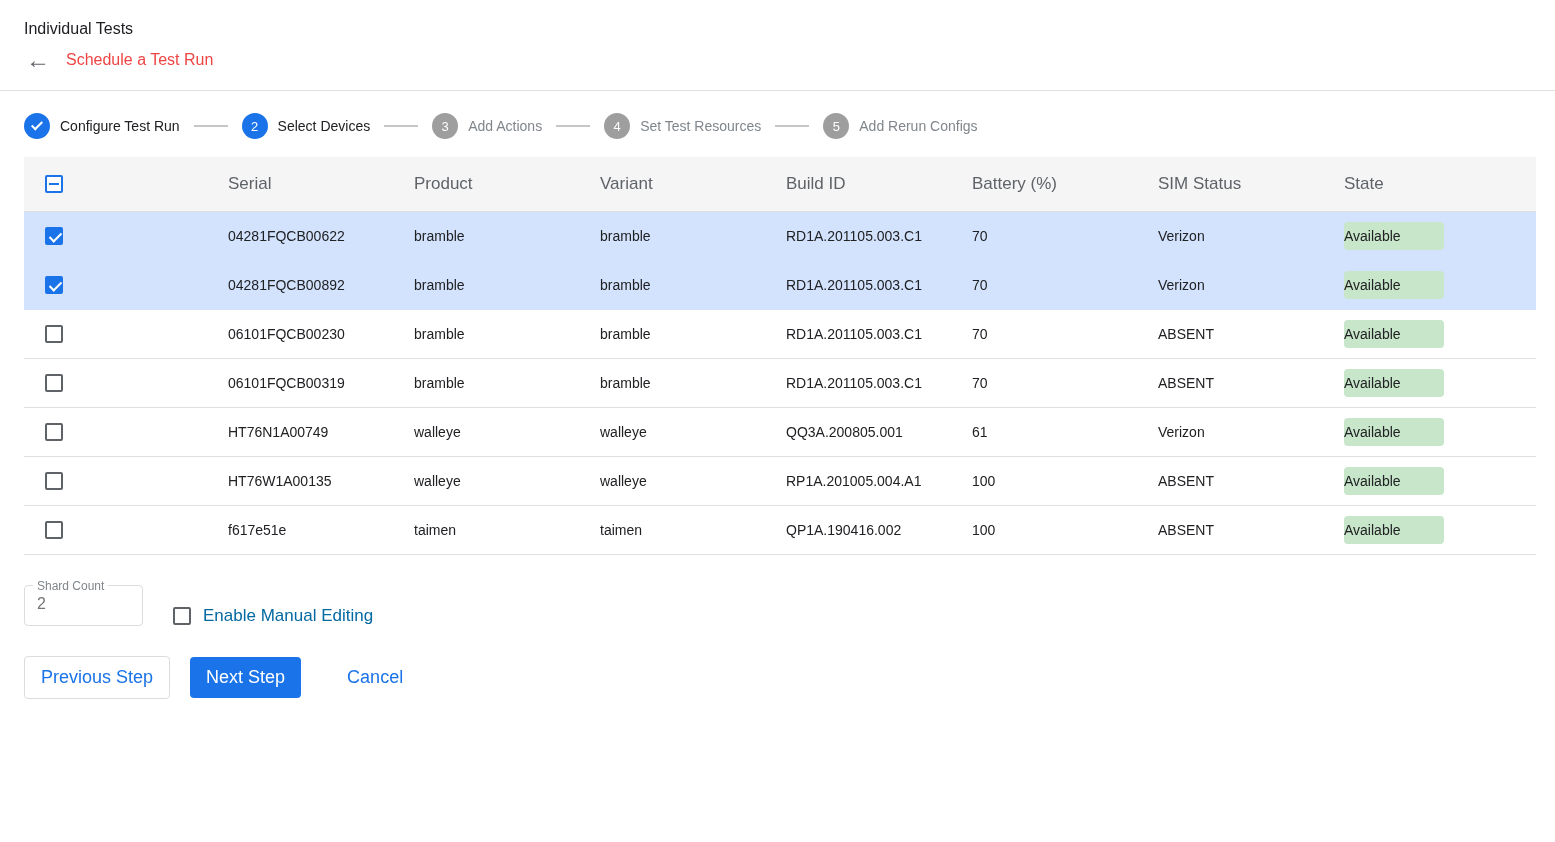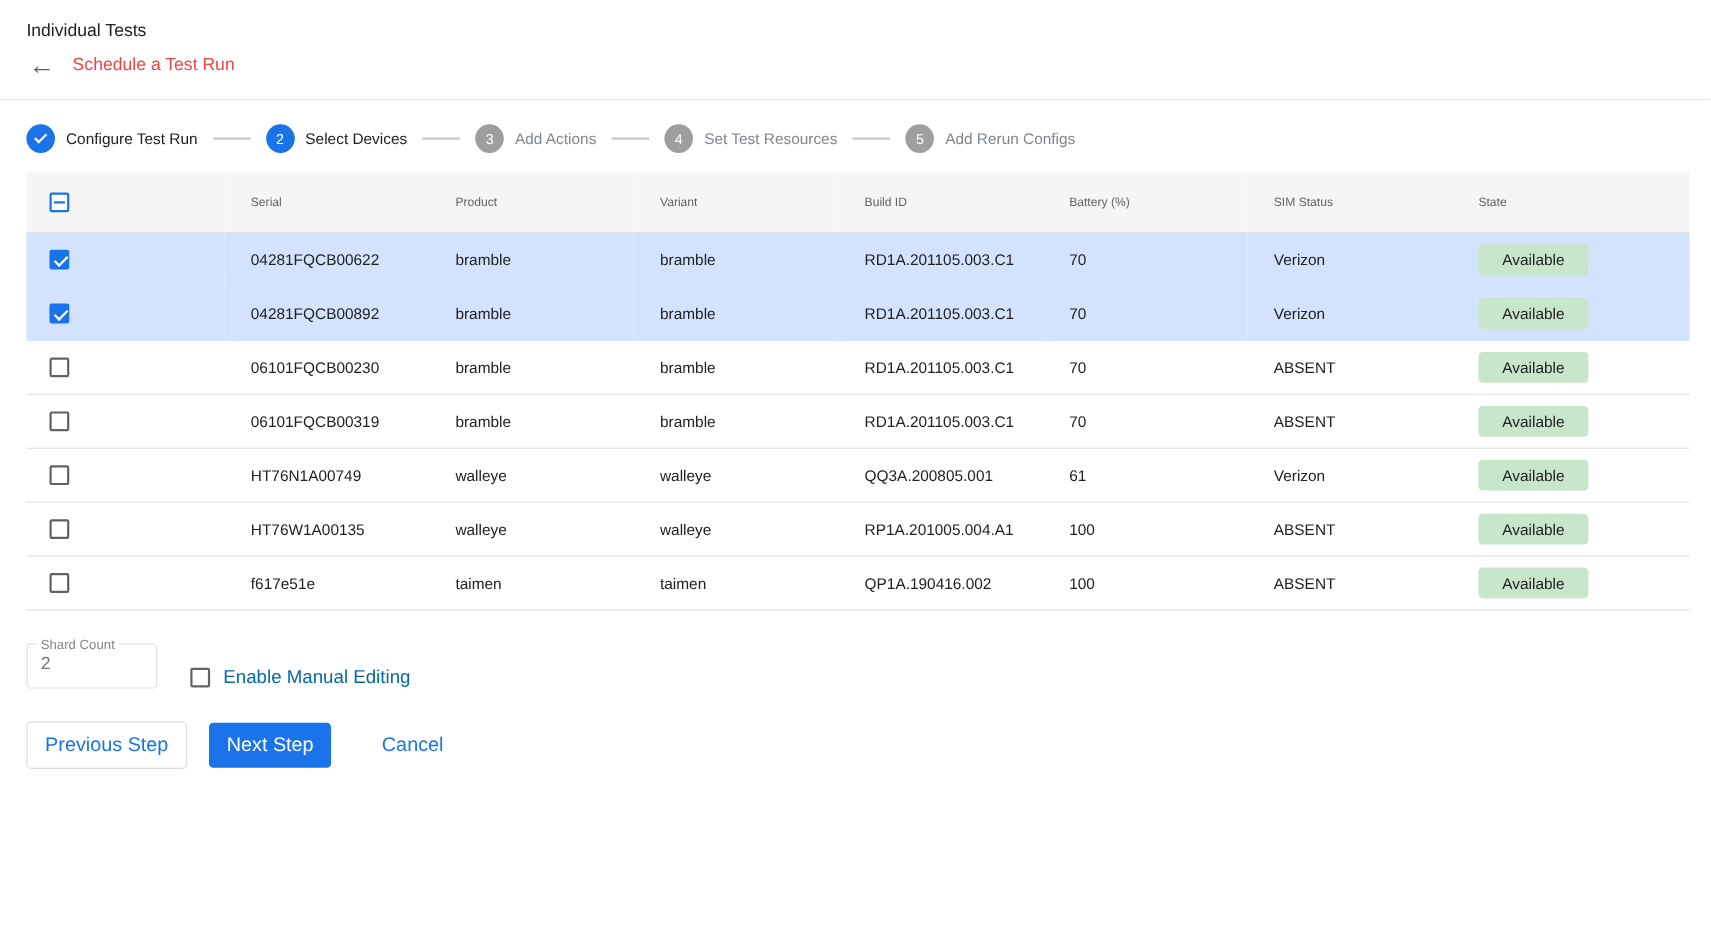--- a/index.html
+++ b/index.html
@@ -45,7 +45,7 @@
   table { width: 100%; border-collapse: collapse; table-layout: fixed; }
   thead th {
     background: #f5f5f5; height: 54px; text-align: left;
-    font-size: 11px; font-weight: 400; color: #5f6368;
+    font-size: 17px; font-weight: 400; color: #5f6368;
     padding-left: 24px; border-bottom: 1px solid #e0e0e0;
   }
   thead th.cb-cell, tbody td.cb-cell { padding-left: 21px; }

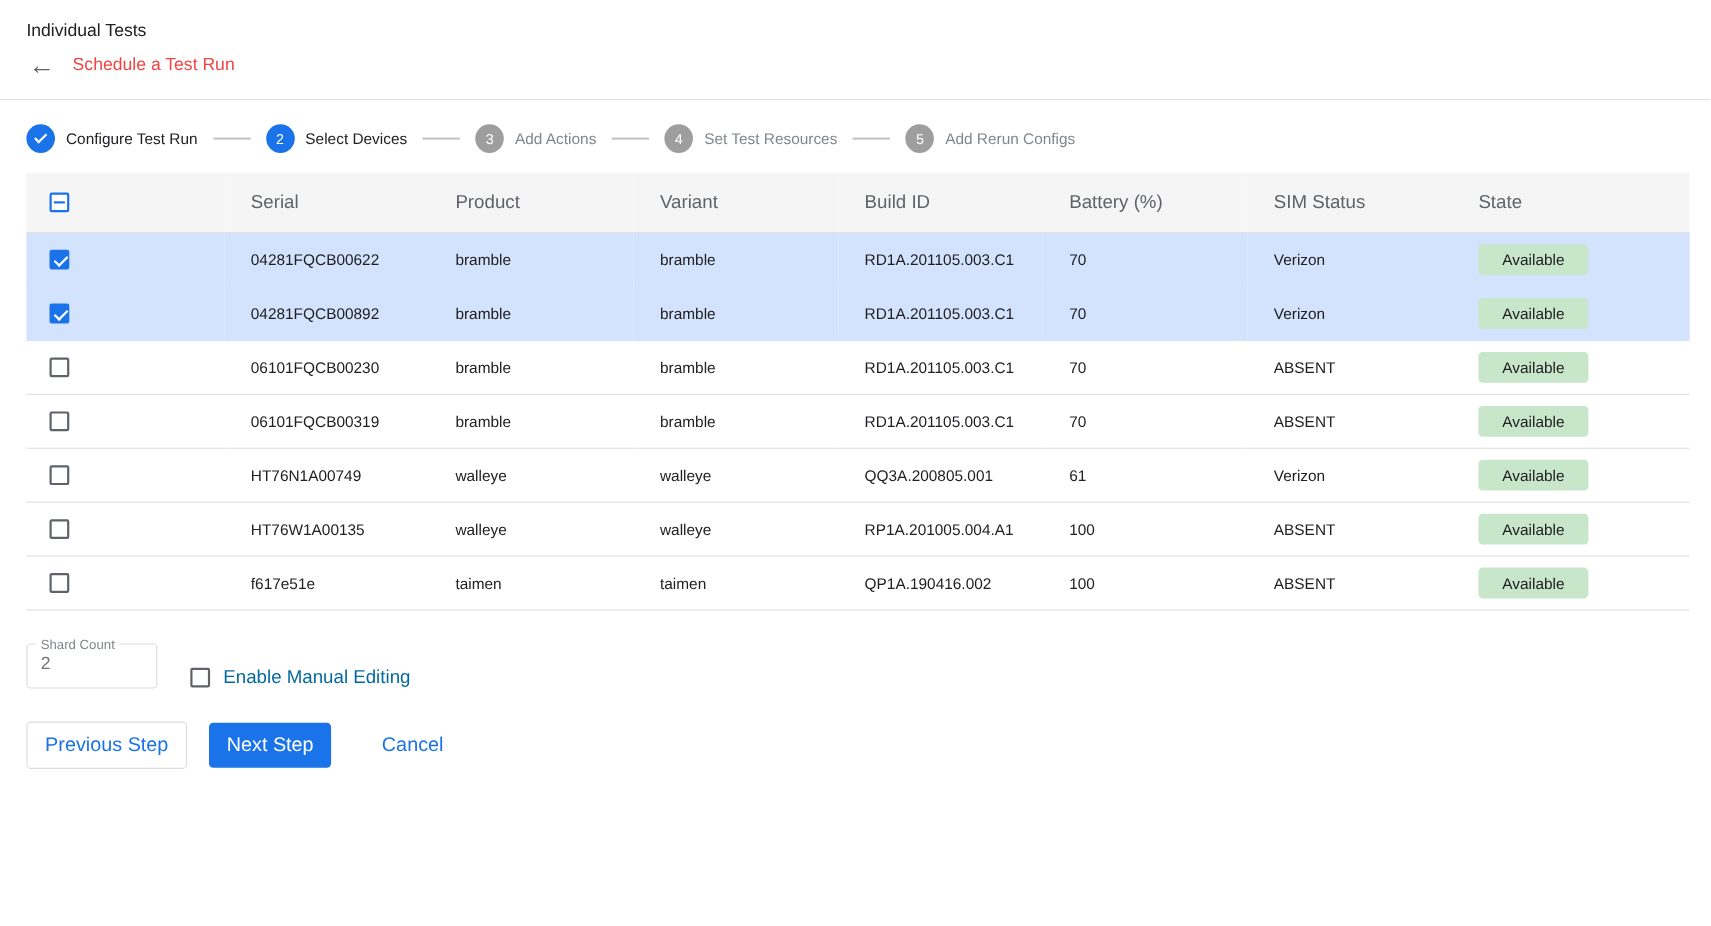--- a/index.html
+++ b/index.html
@@ -75,7 +75,7 @@
   }
 
   .badge {
-    display: inline-block; width: 100px; text-align: center;
+    display: inline-block; width: 100px; text-align: left;
     padding: 6px 0; background: #c8e6c9; color: #202124;
     border-radius: 4px; font-size: 14px;
   }

